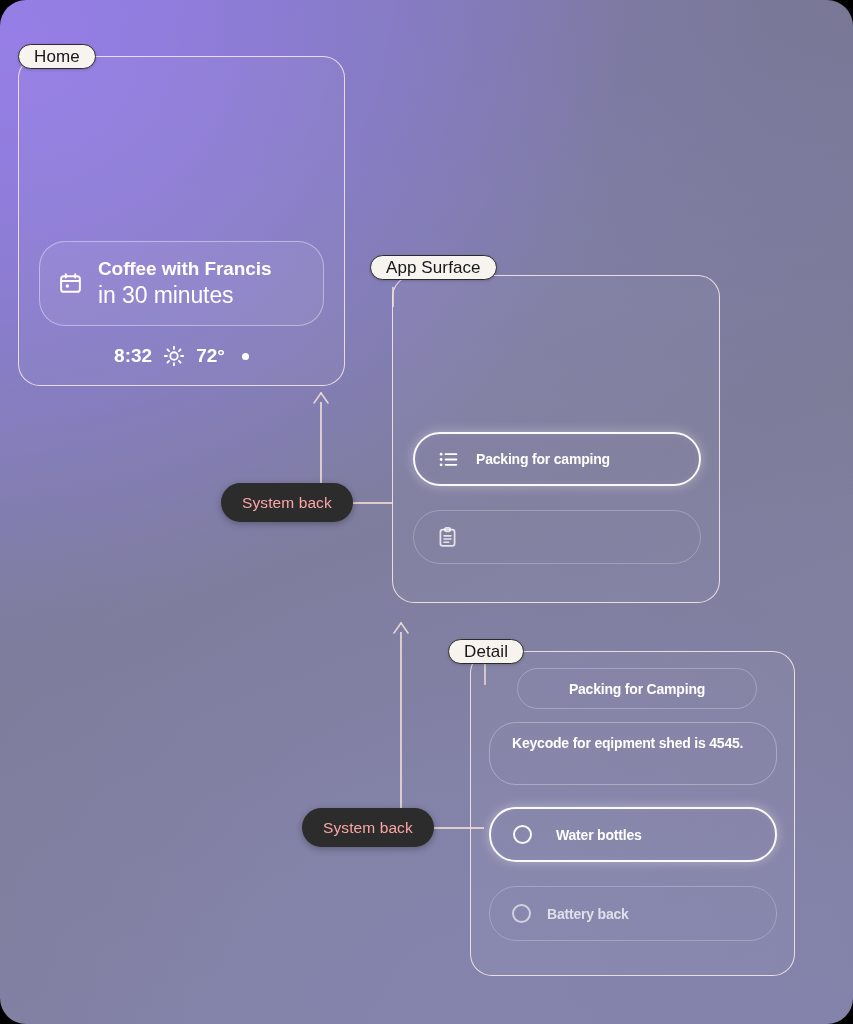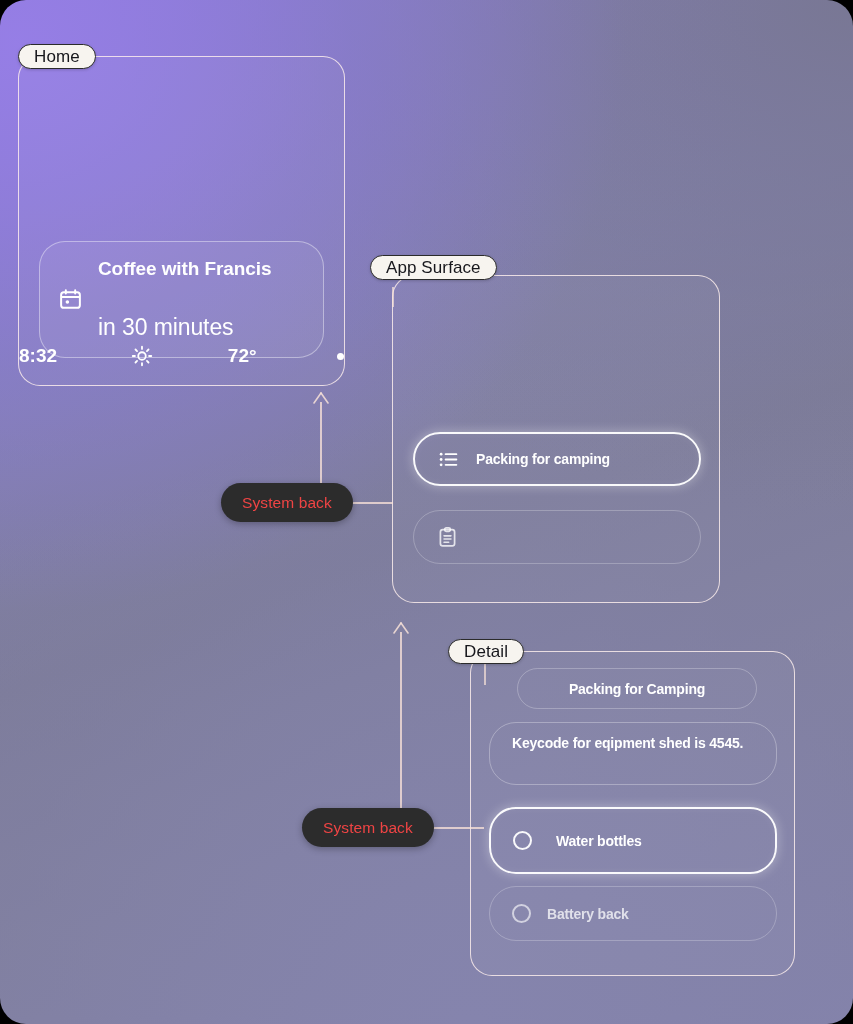--- a/index.html
+++ b/index.html
@@ -100,7 +100,6 @@
     display: flex;
     flex-direction: column;
     line-height: 1.26;
-    gap: 32px;
   }
   .home-card-title {
     color: #ffffff;

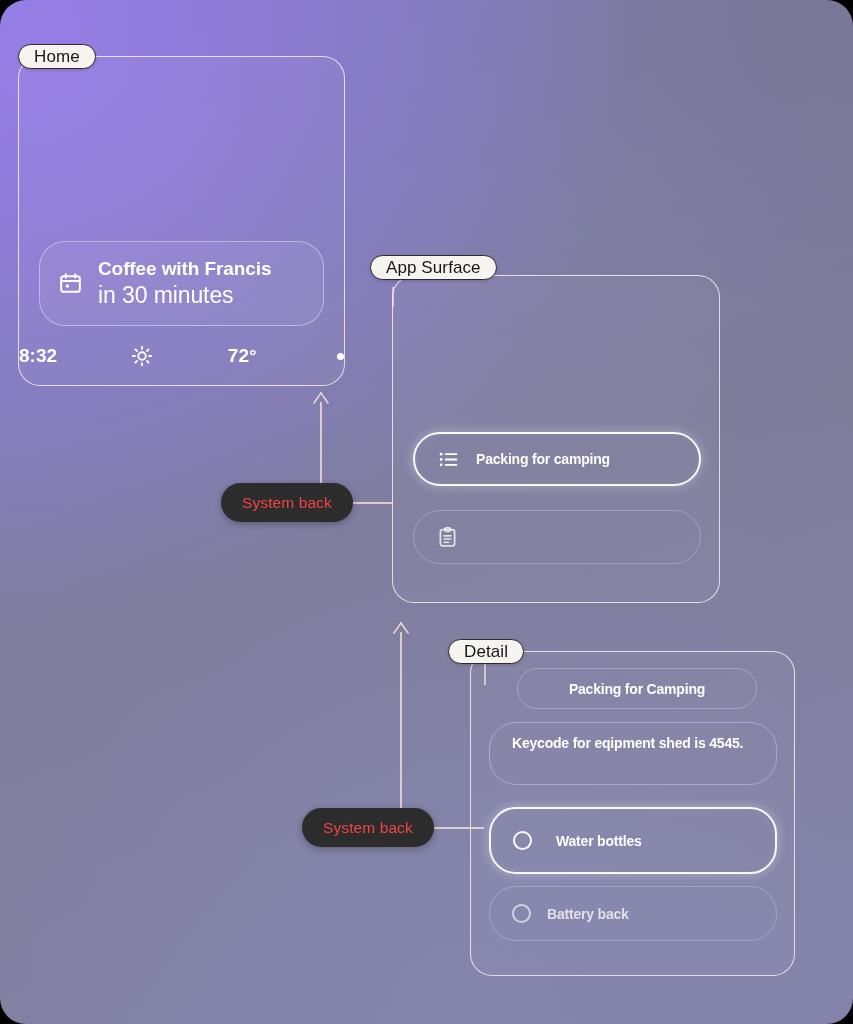--- a/index.html
+++ b/index.html
@@ -120,7 +120,7 @@
     right: 0;
     display: flex;
     align-items: center;
-    justify-content: space-between;
+    justify-content: center;
     gap: 11px;
     color: #ffffff;
     font-size: 19px;

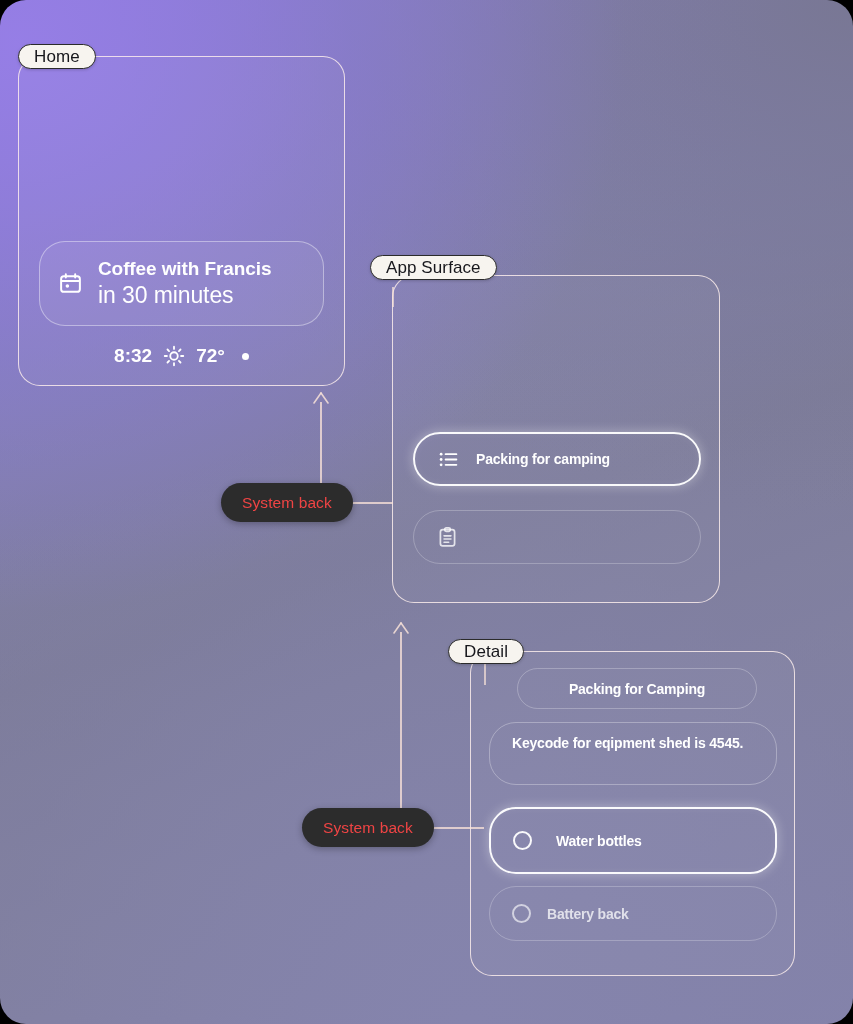--- a/index.html
+++ b/index.html
@@ -63,7 +63,7 @@
     justify-content: center;
     background: #2c2c2c;
     border-radius: 20px;
-    color: #ef4444;
+    color: #fca5a5;
     font-size: 15.5px;
     font-weight: 400;
     letter-spacing: 0.1px;

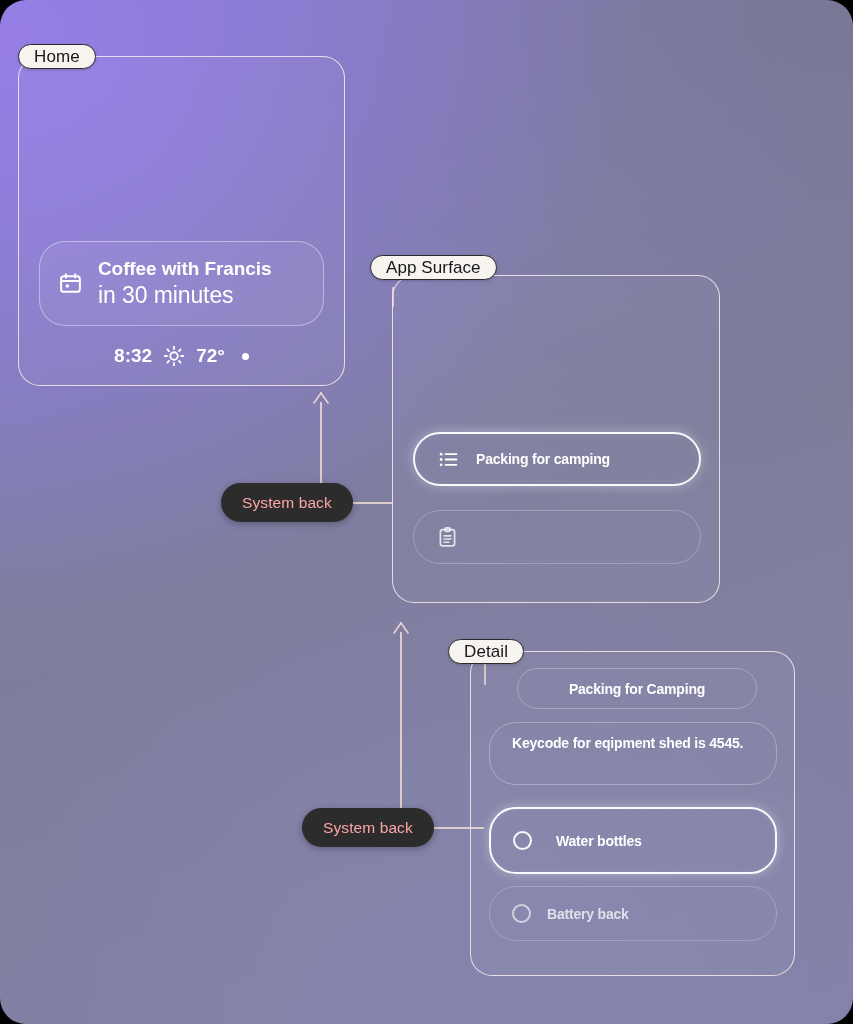--- a/index.html
+++ b/index.html
@@ -272,7 +272,7 @@
       <span>Keycode for eqipment shed is 4545.</span>
     </div>
 
-    <div class="row focused" style="left:18px; top:155px; width:288px; height:67px;gap:24px;">
+    <div class="row focused" style="left:18px; top:155px; width:288px; height:55px;gap:24px;">
       <span class="radio"></span>
       <span>Water bottles</span>
     </div>

